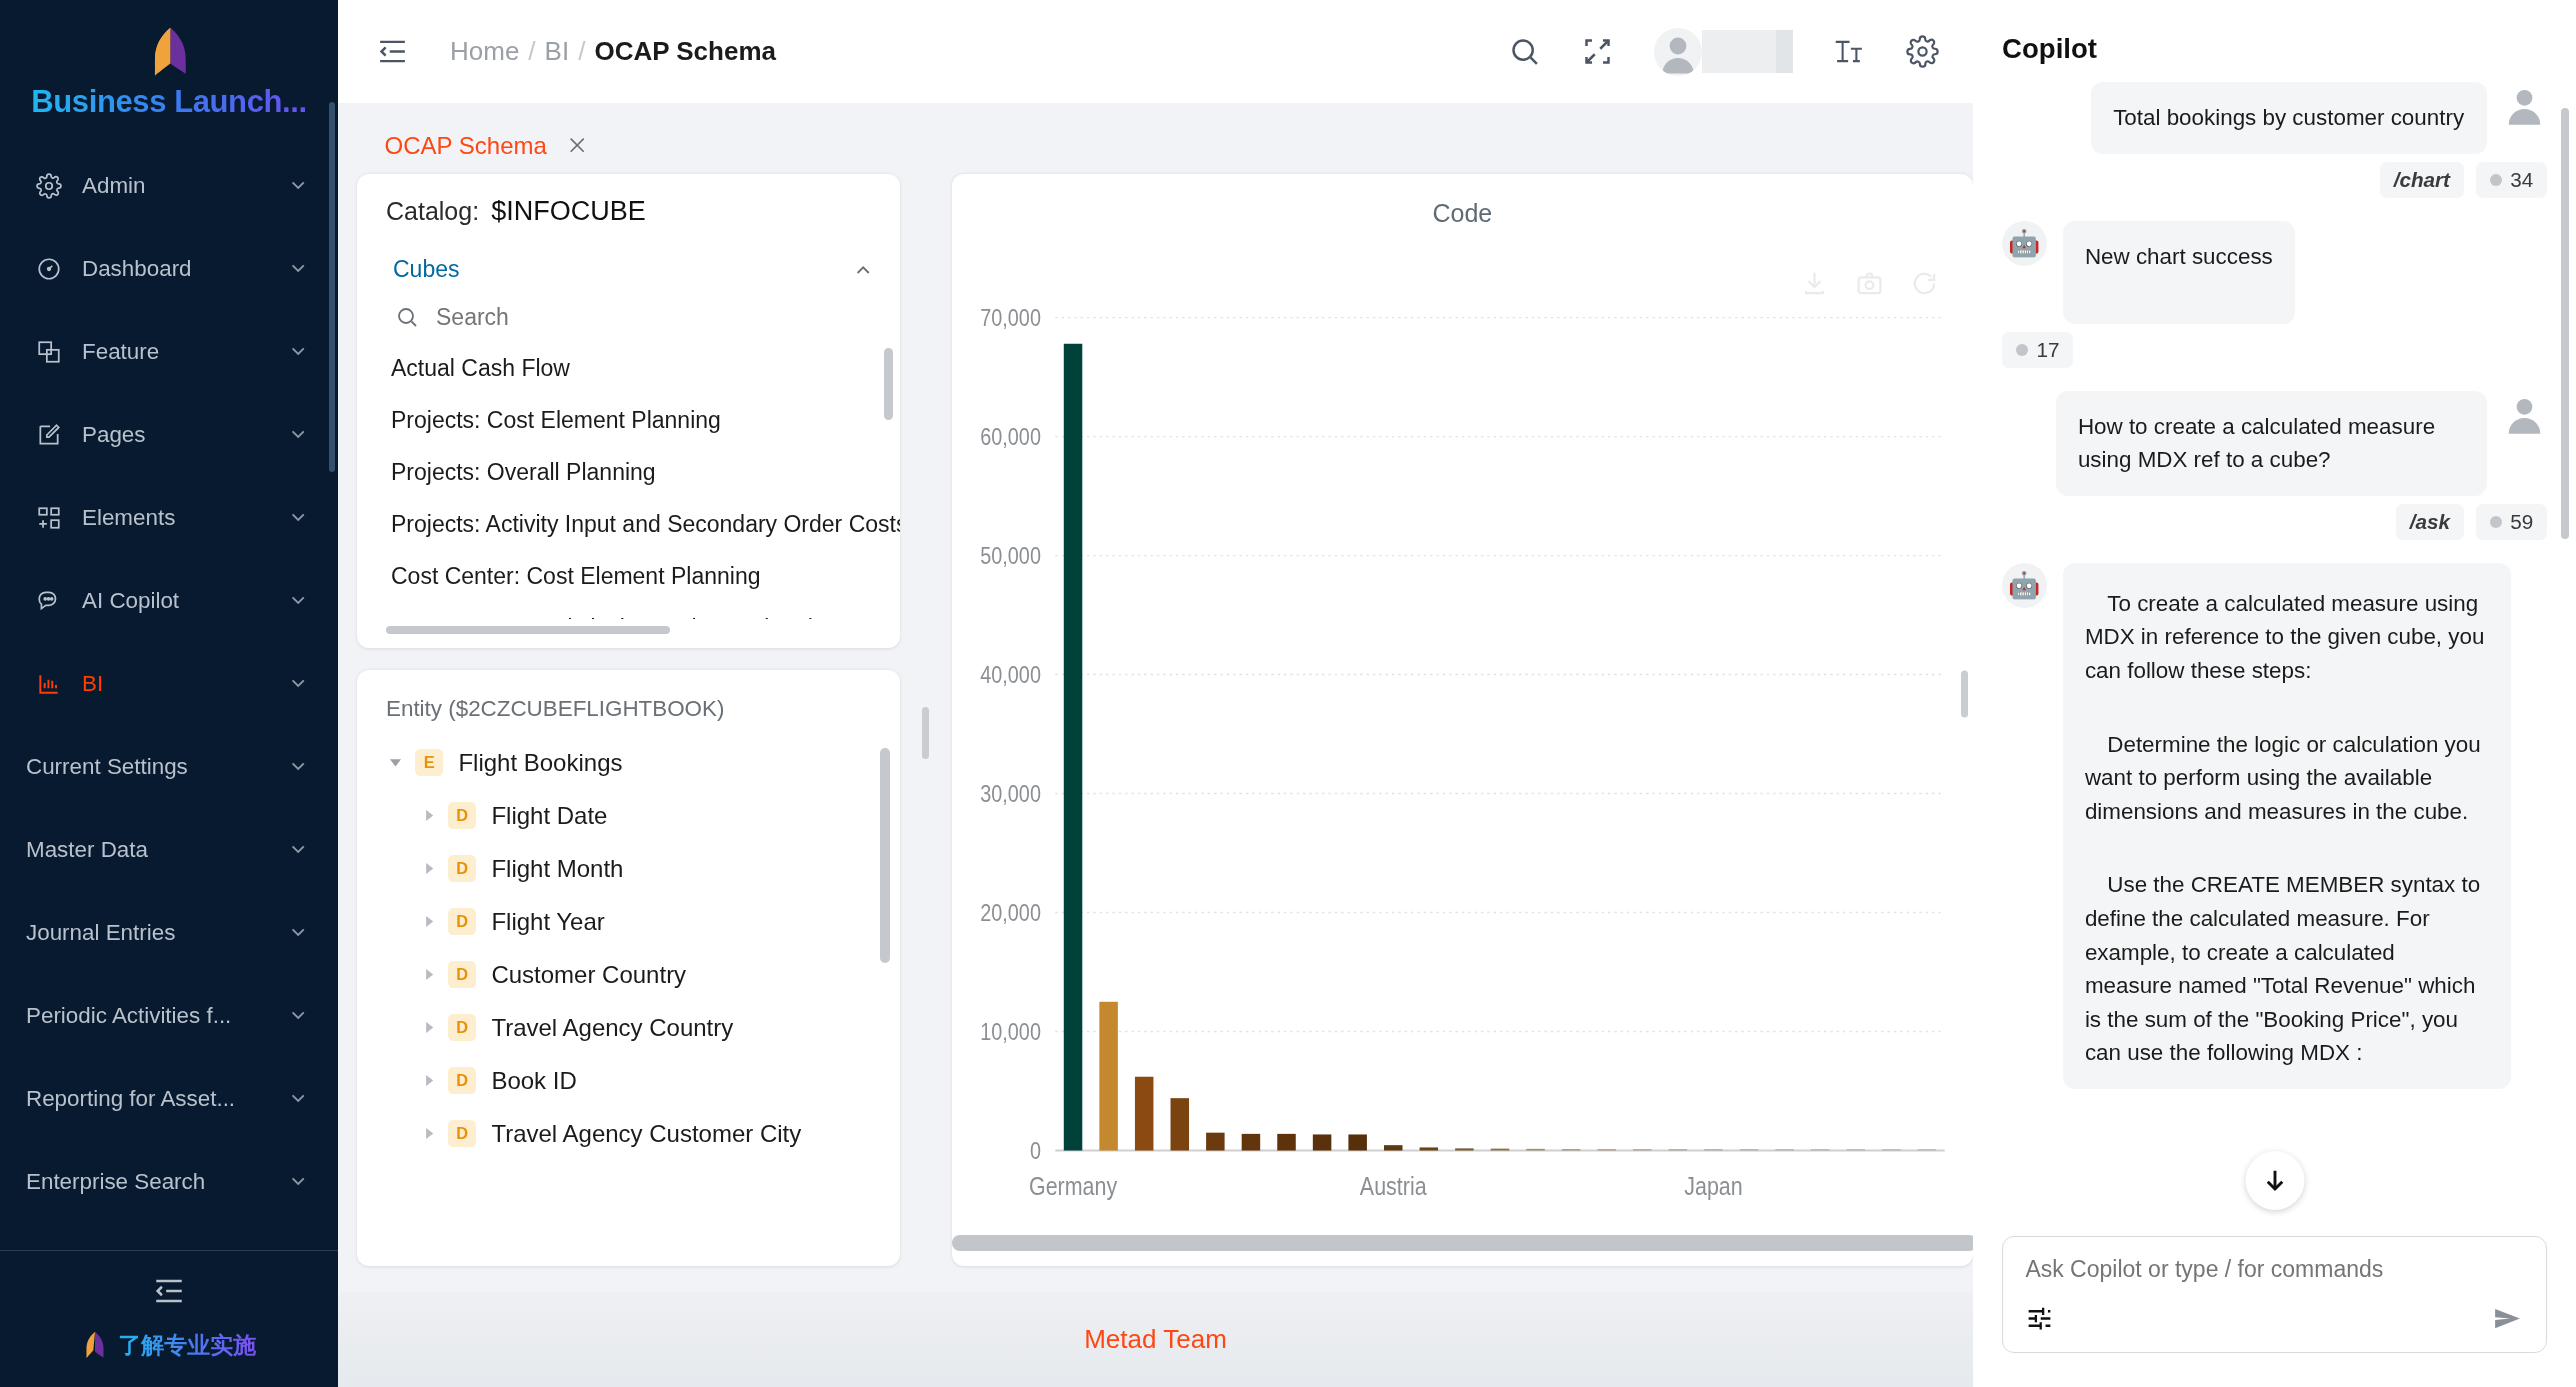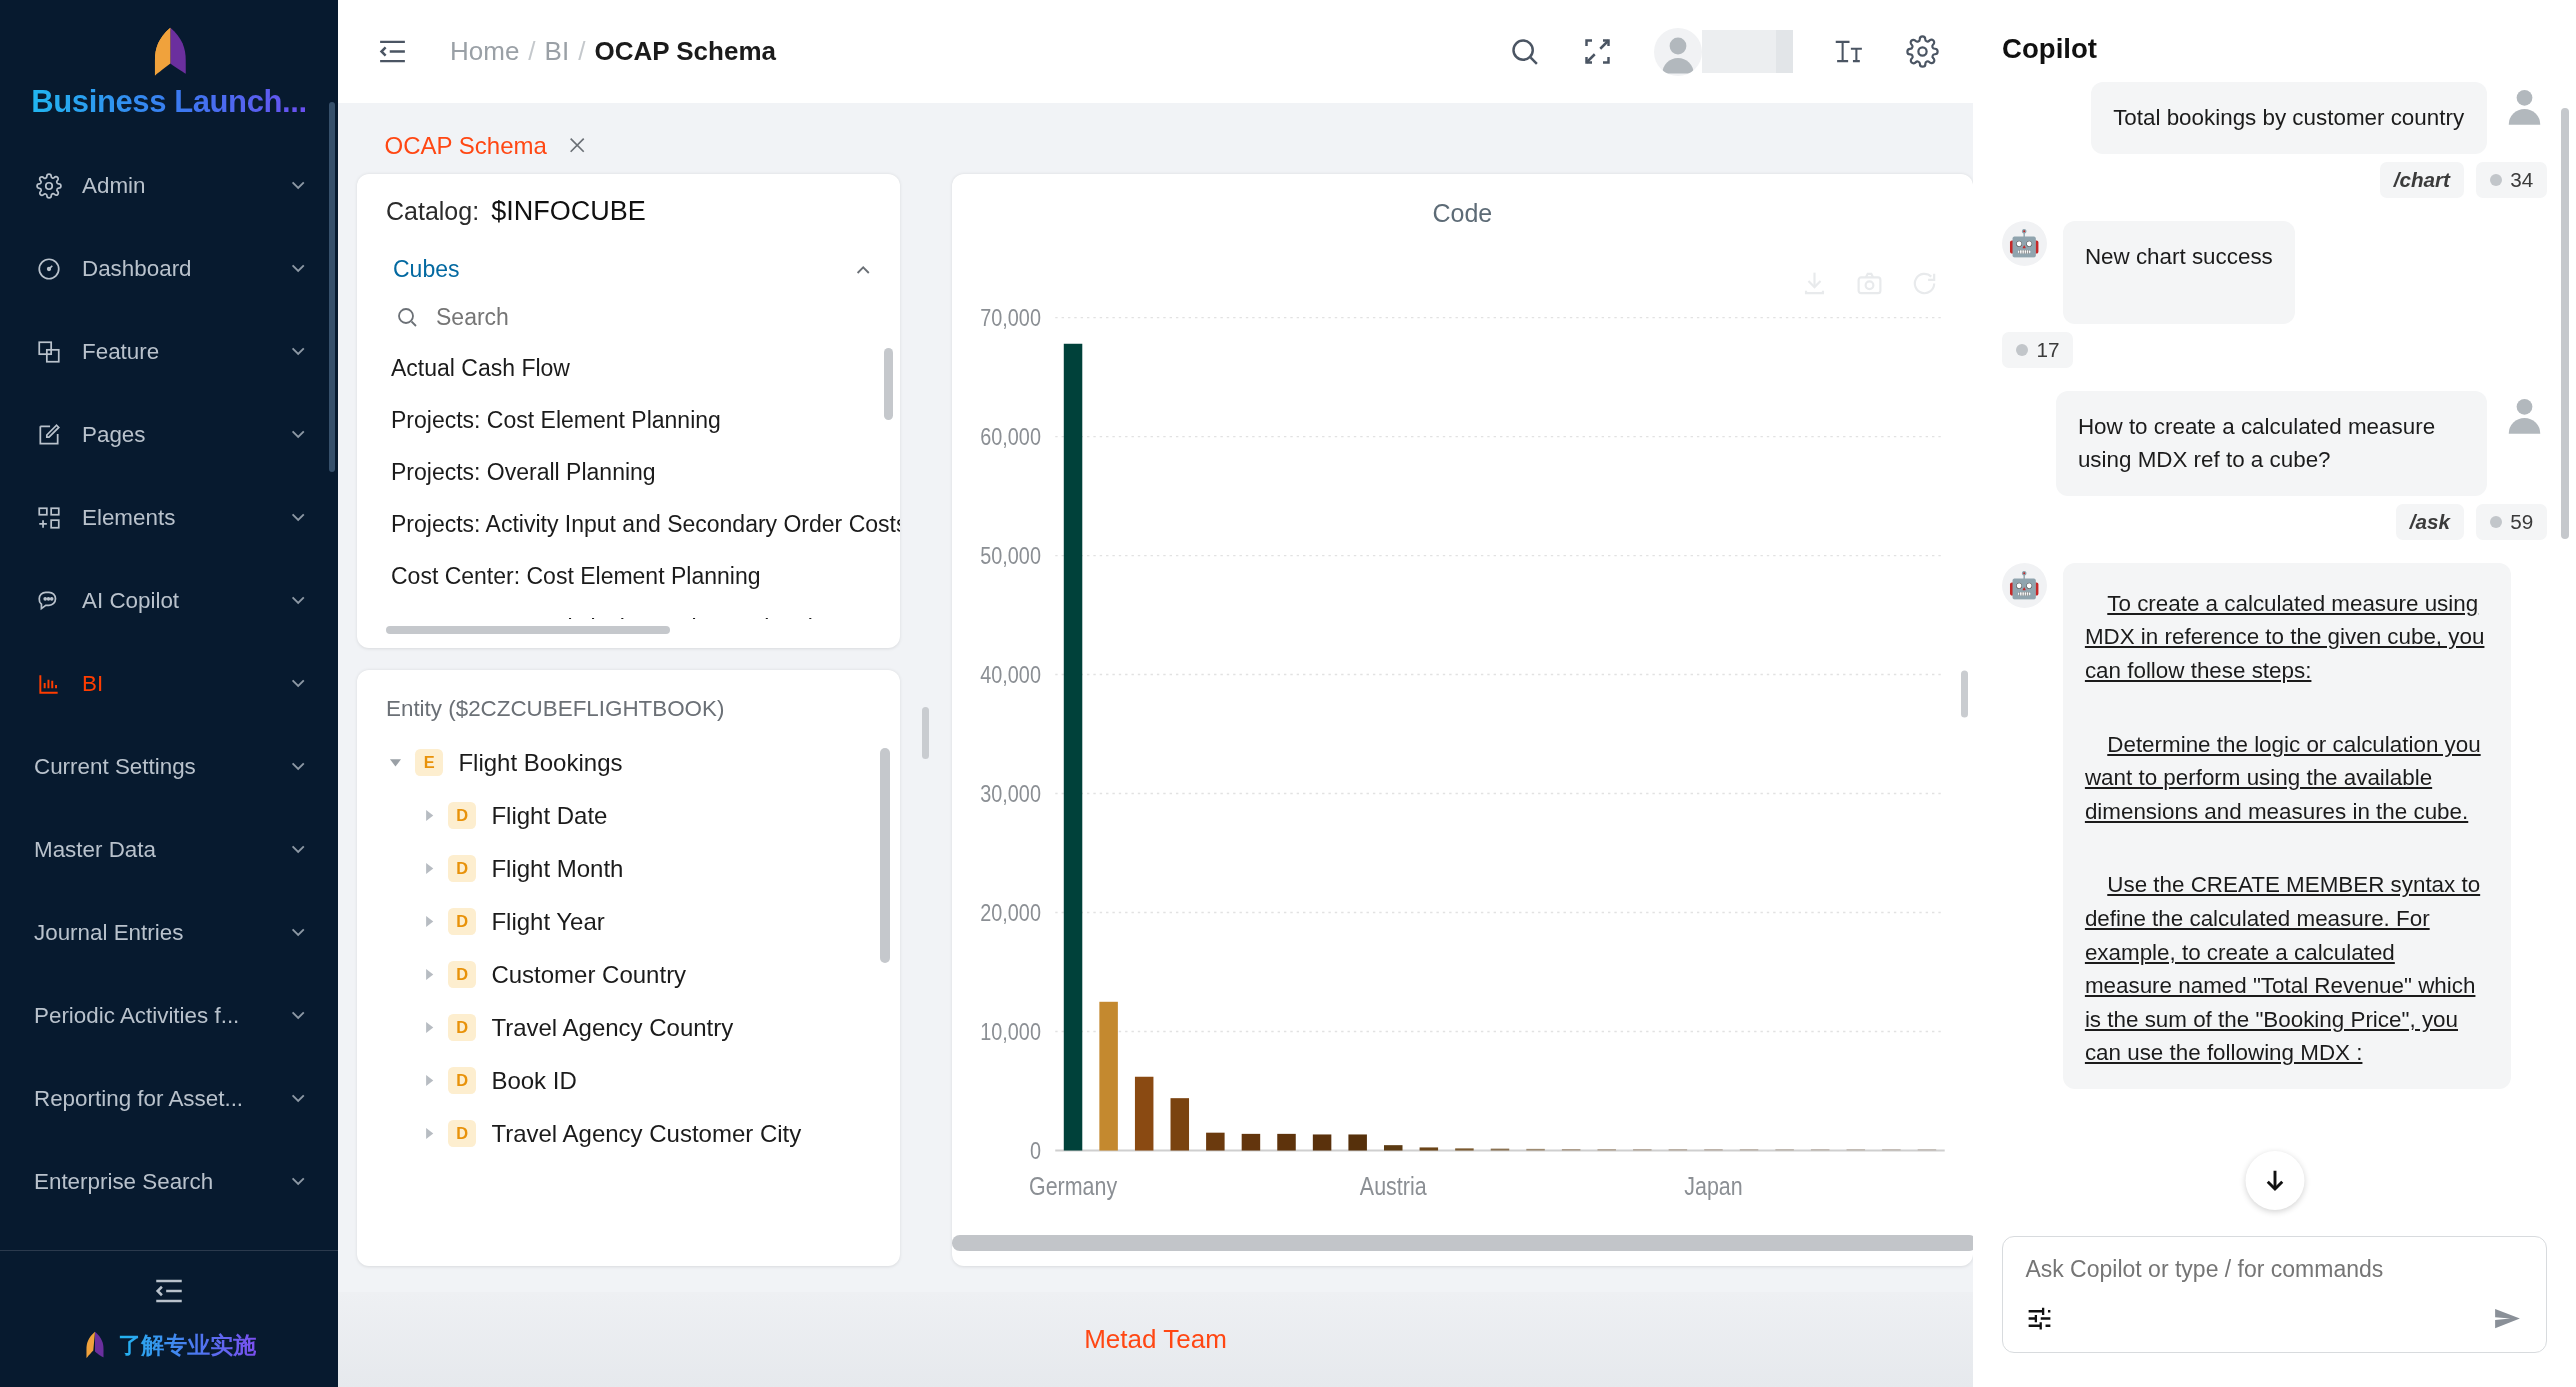--- a/index.html
+++ b/index.html
@@ -201,7 +201,7 @@
     font-size: 22.4px; line-height: 1.5; color: #1b1b1b; max-width: 431px;
   }
   .bubble.tall { min-height: 103px; }
-  .bubble.assistant-long { max-width: 448px; padding-top: 24px; text-decoration: underline; }
+  .bubble.assistant-long { max-width: 448px; padding-top: 24px; }
   .bubble.assistant-long p { text-indent: 22.4px; margin-bottom: 40px; }
   .bubble.assistant-long p:last-child { margin-bottom: 0; }
   .chip-row { display: flex; gap: 12px; margin: 6.9px 0 22.4px 0; }

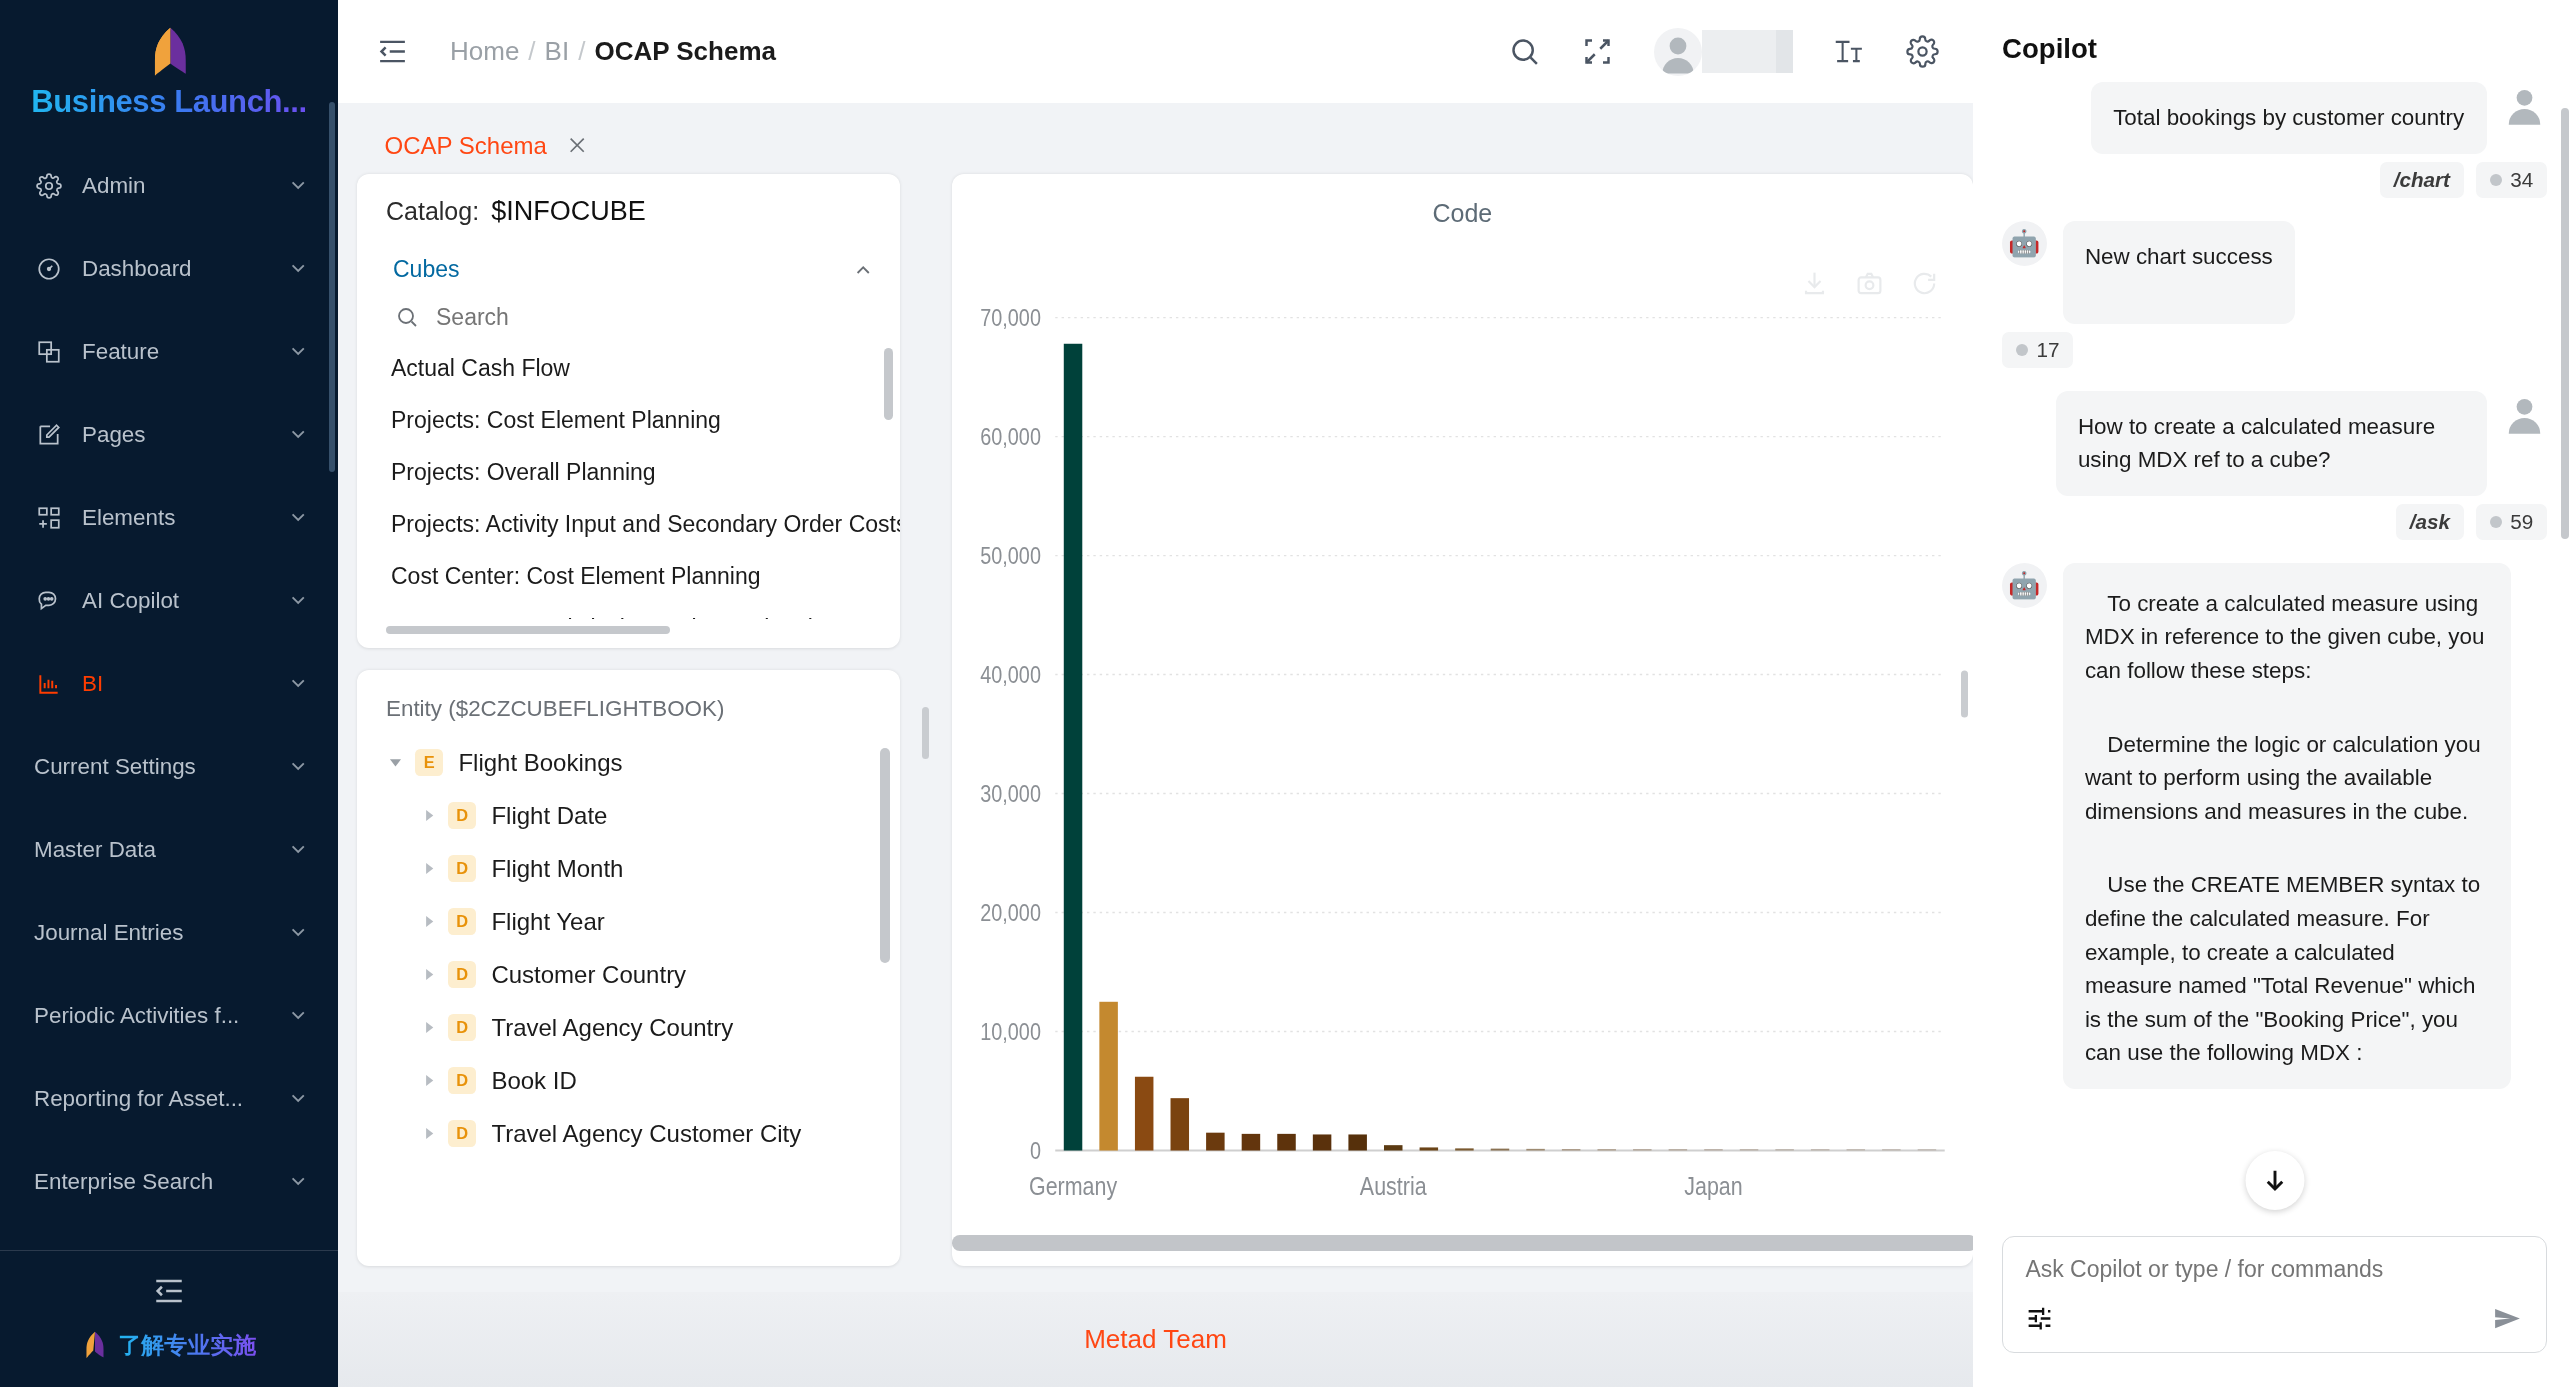--- a/index.html
+++ b/index.html
@@ -45,7 +45,7 @@
   .nav-item .ico svg { width: 26px; height: 26px; }
   .nav-label { flex: 1 1 auto; white-space: nowrap; overflow: hidden; text-overflow: ellipsis; }
   .nav-item .chev { width: 22.4px; height: 22.4px; opacity: .75; flex:0 0 22.4px; }
-  .nav-item.noicon { padding-left: 34px; }
+  .nav-item.noicon { padding-left: 26px; }
   .nav-item.active { color: #ff3d00; }
   .nav-item.active .ico svg { stroke: #ff3d00; }
 

